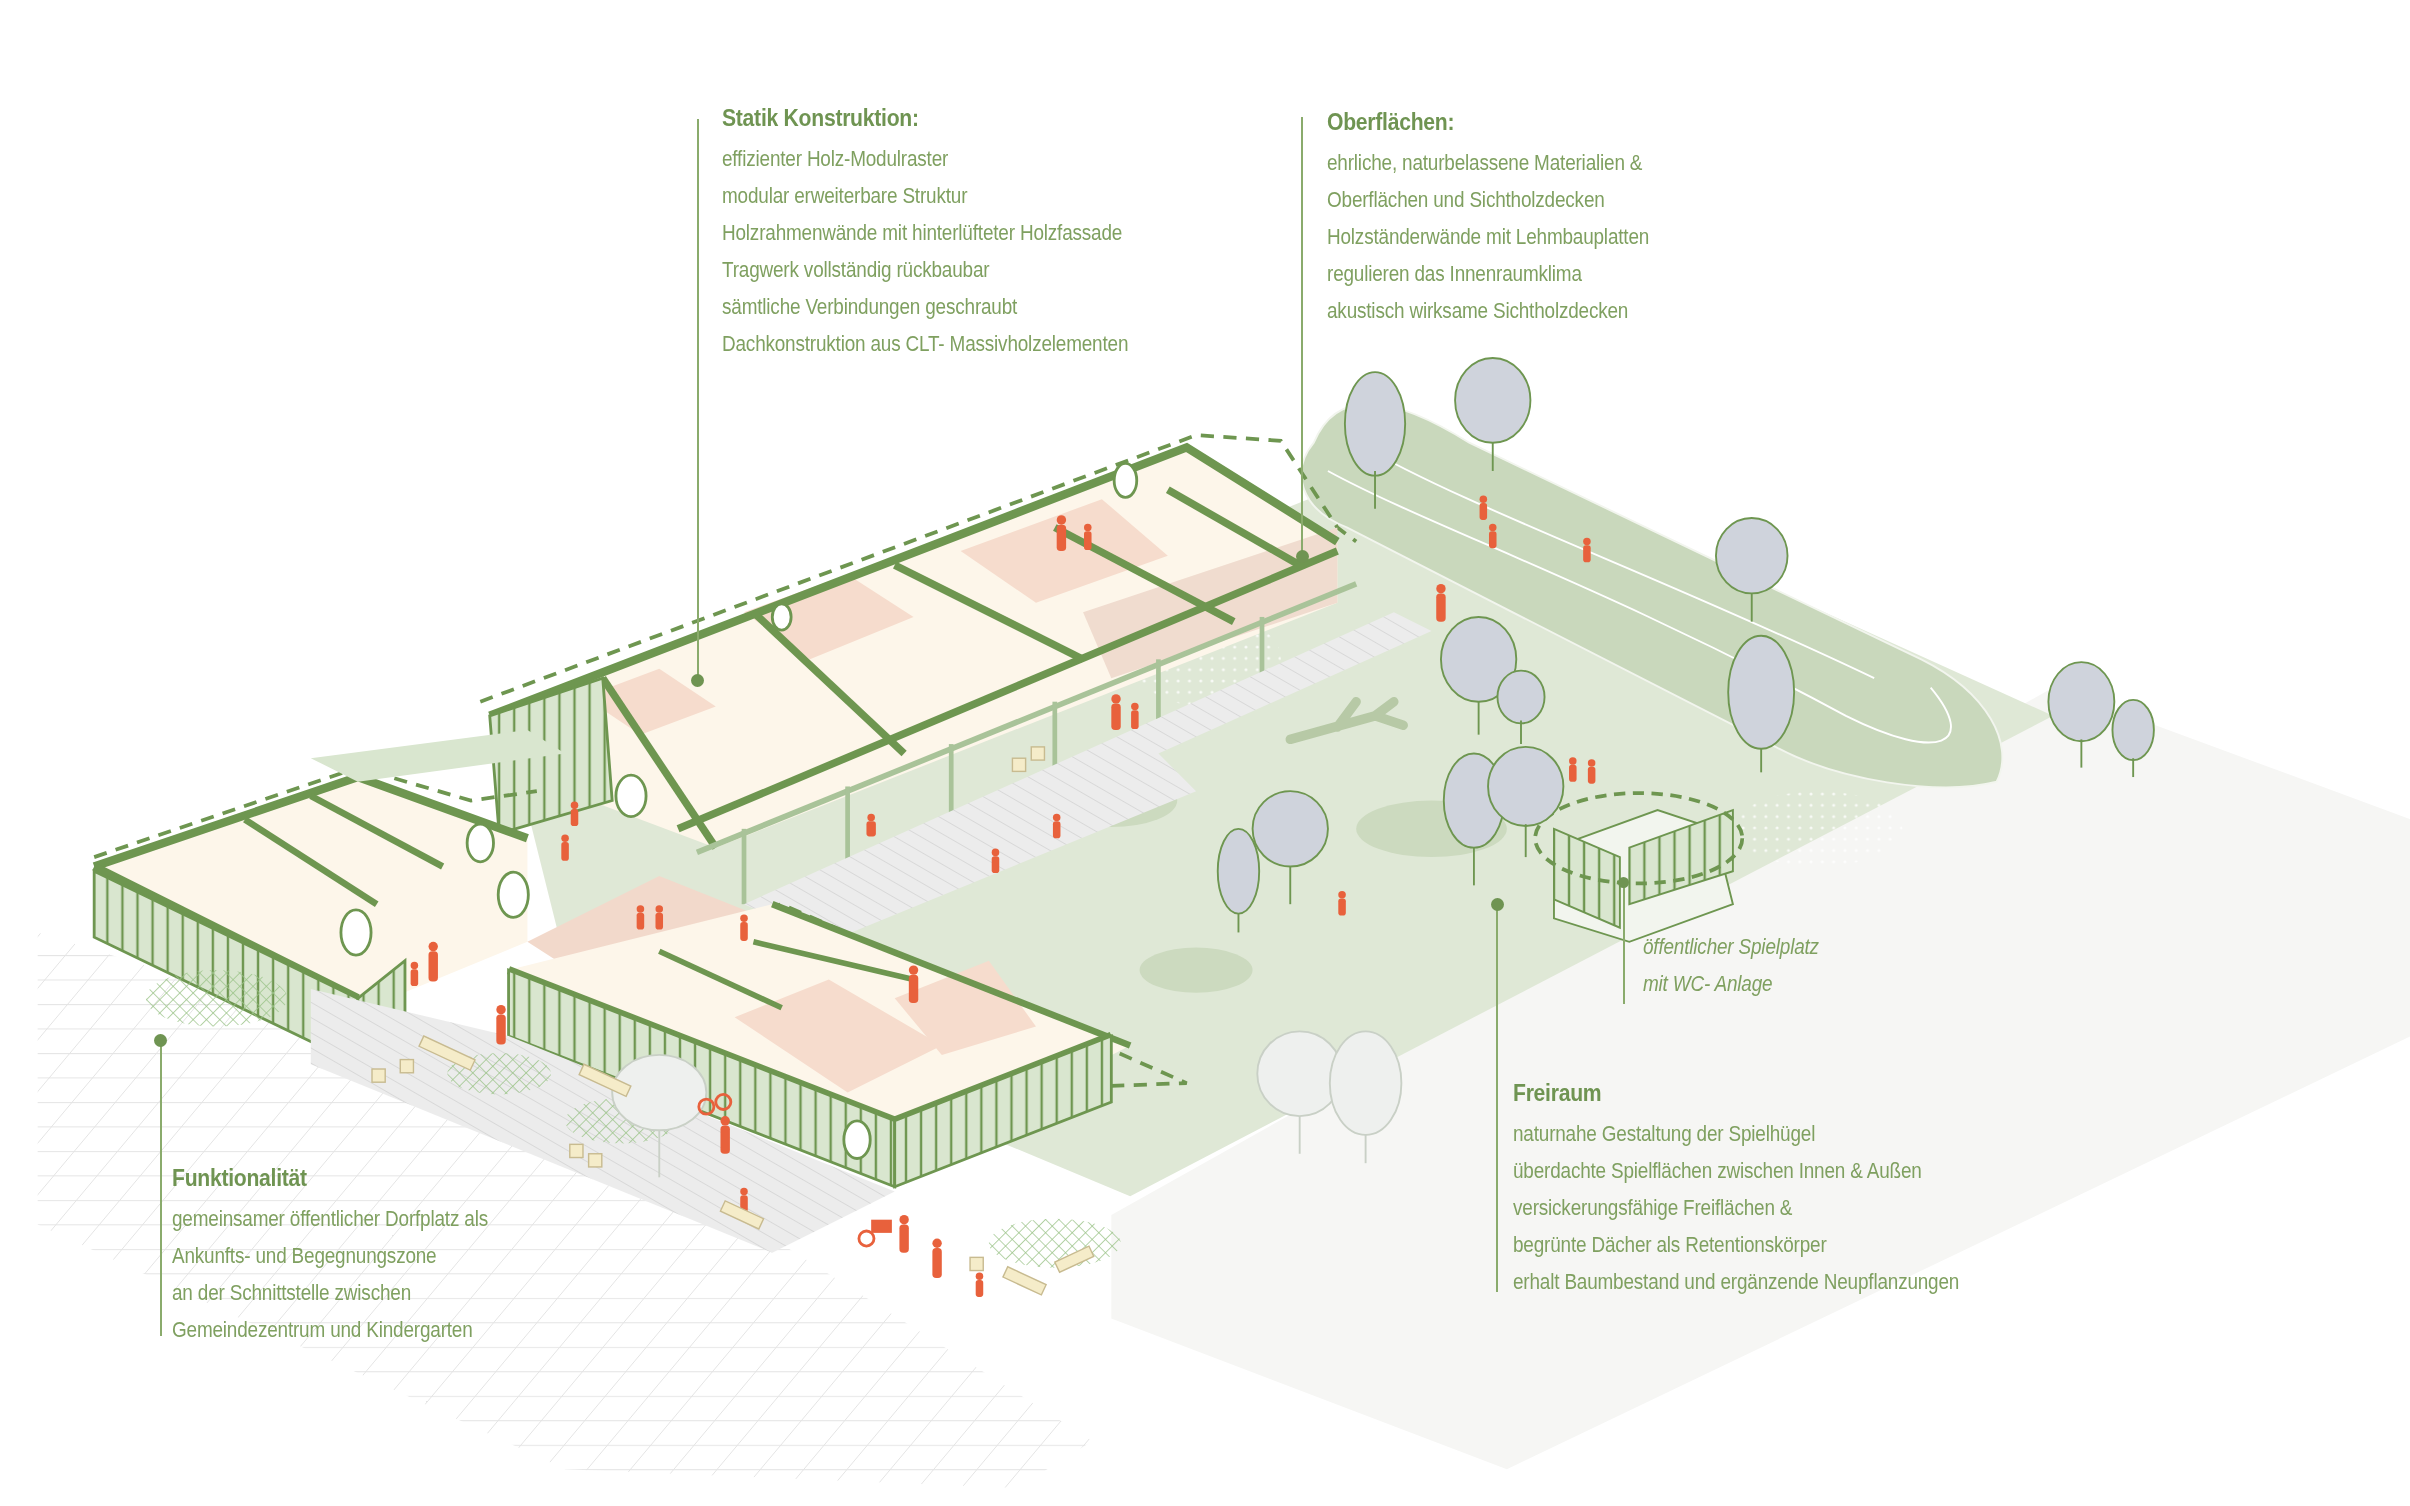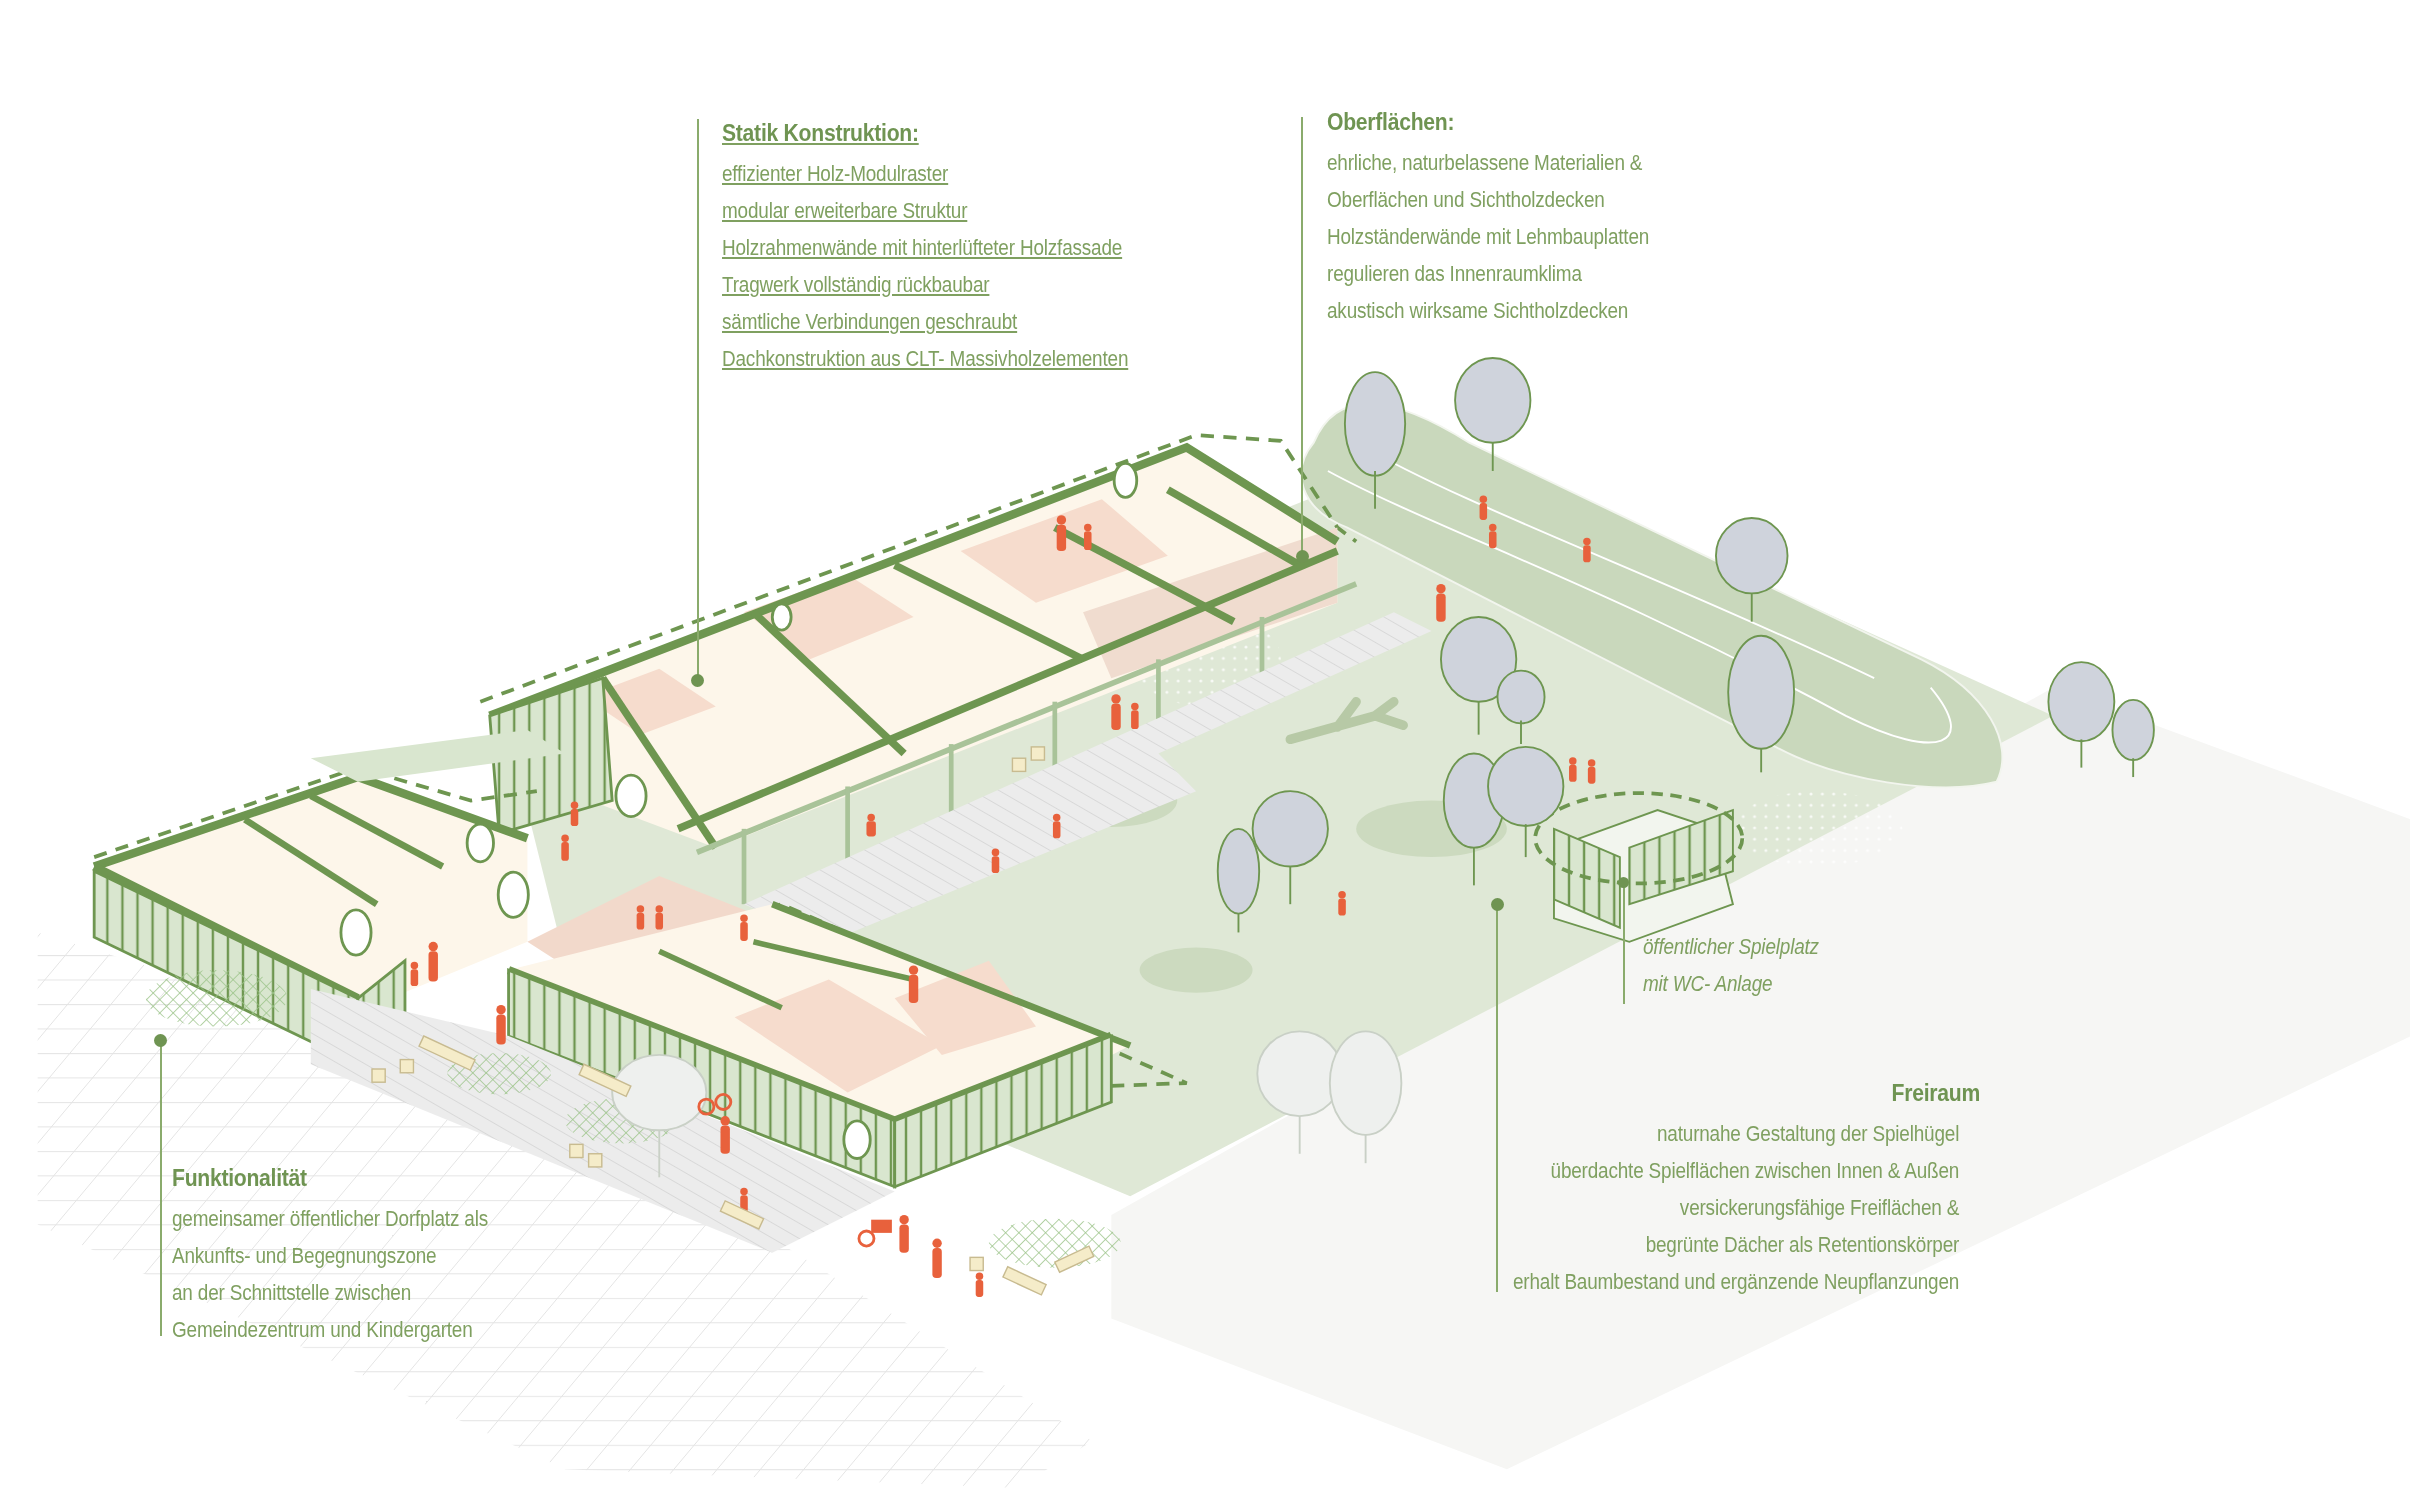--- a/index.html
+++ b/index.html
@@ -353,7 +353,7 @@
 
 <div class="leader" style="left:697px; top:119px; height:562px;"></div>
 <div class="dot" style="left:691px; top:674px;"></div>
-<div class="callout" style="left:722px; top:117px;text-decoration:underline;">
+<div class="callout" style="left:722px; top:102px;">
   <h3 style="transform: scaleX(0.9); transform-origin: left center;">Statik Konstruktion:</h3>
   <div class="line" style="transform: scaleX(0.86);">effizienter Holz-Modulraster</div>
   <div class="line" style="transform: scaleX(0.86);">modular erweiterbare Struktur</div>

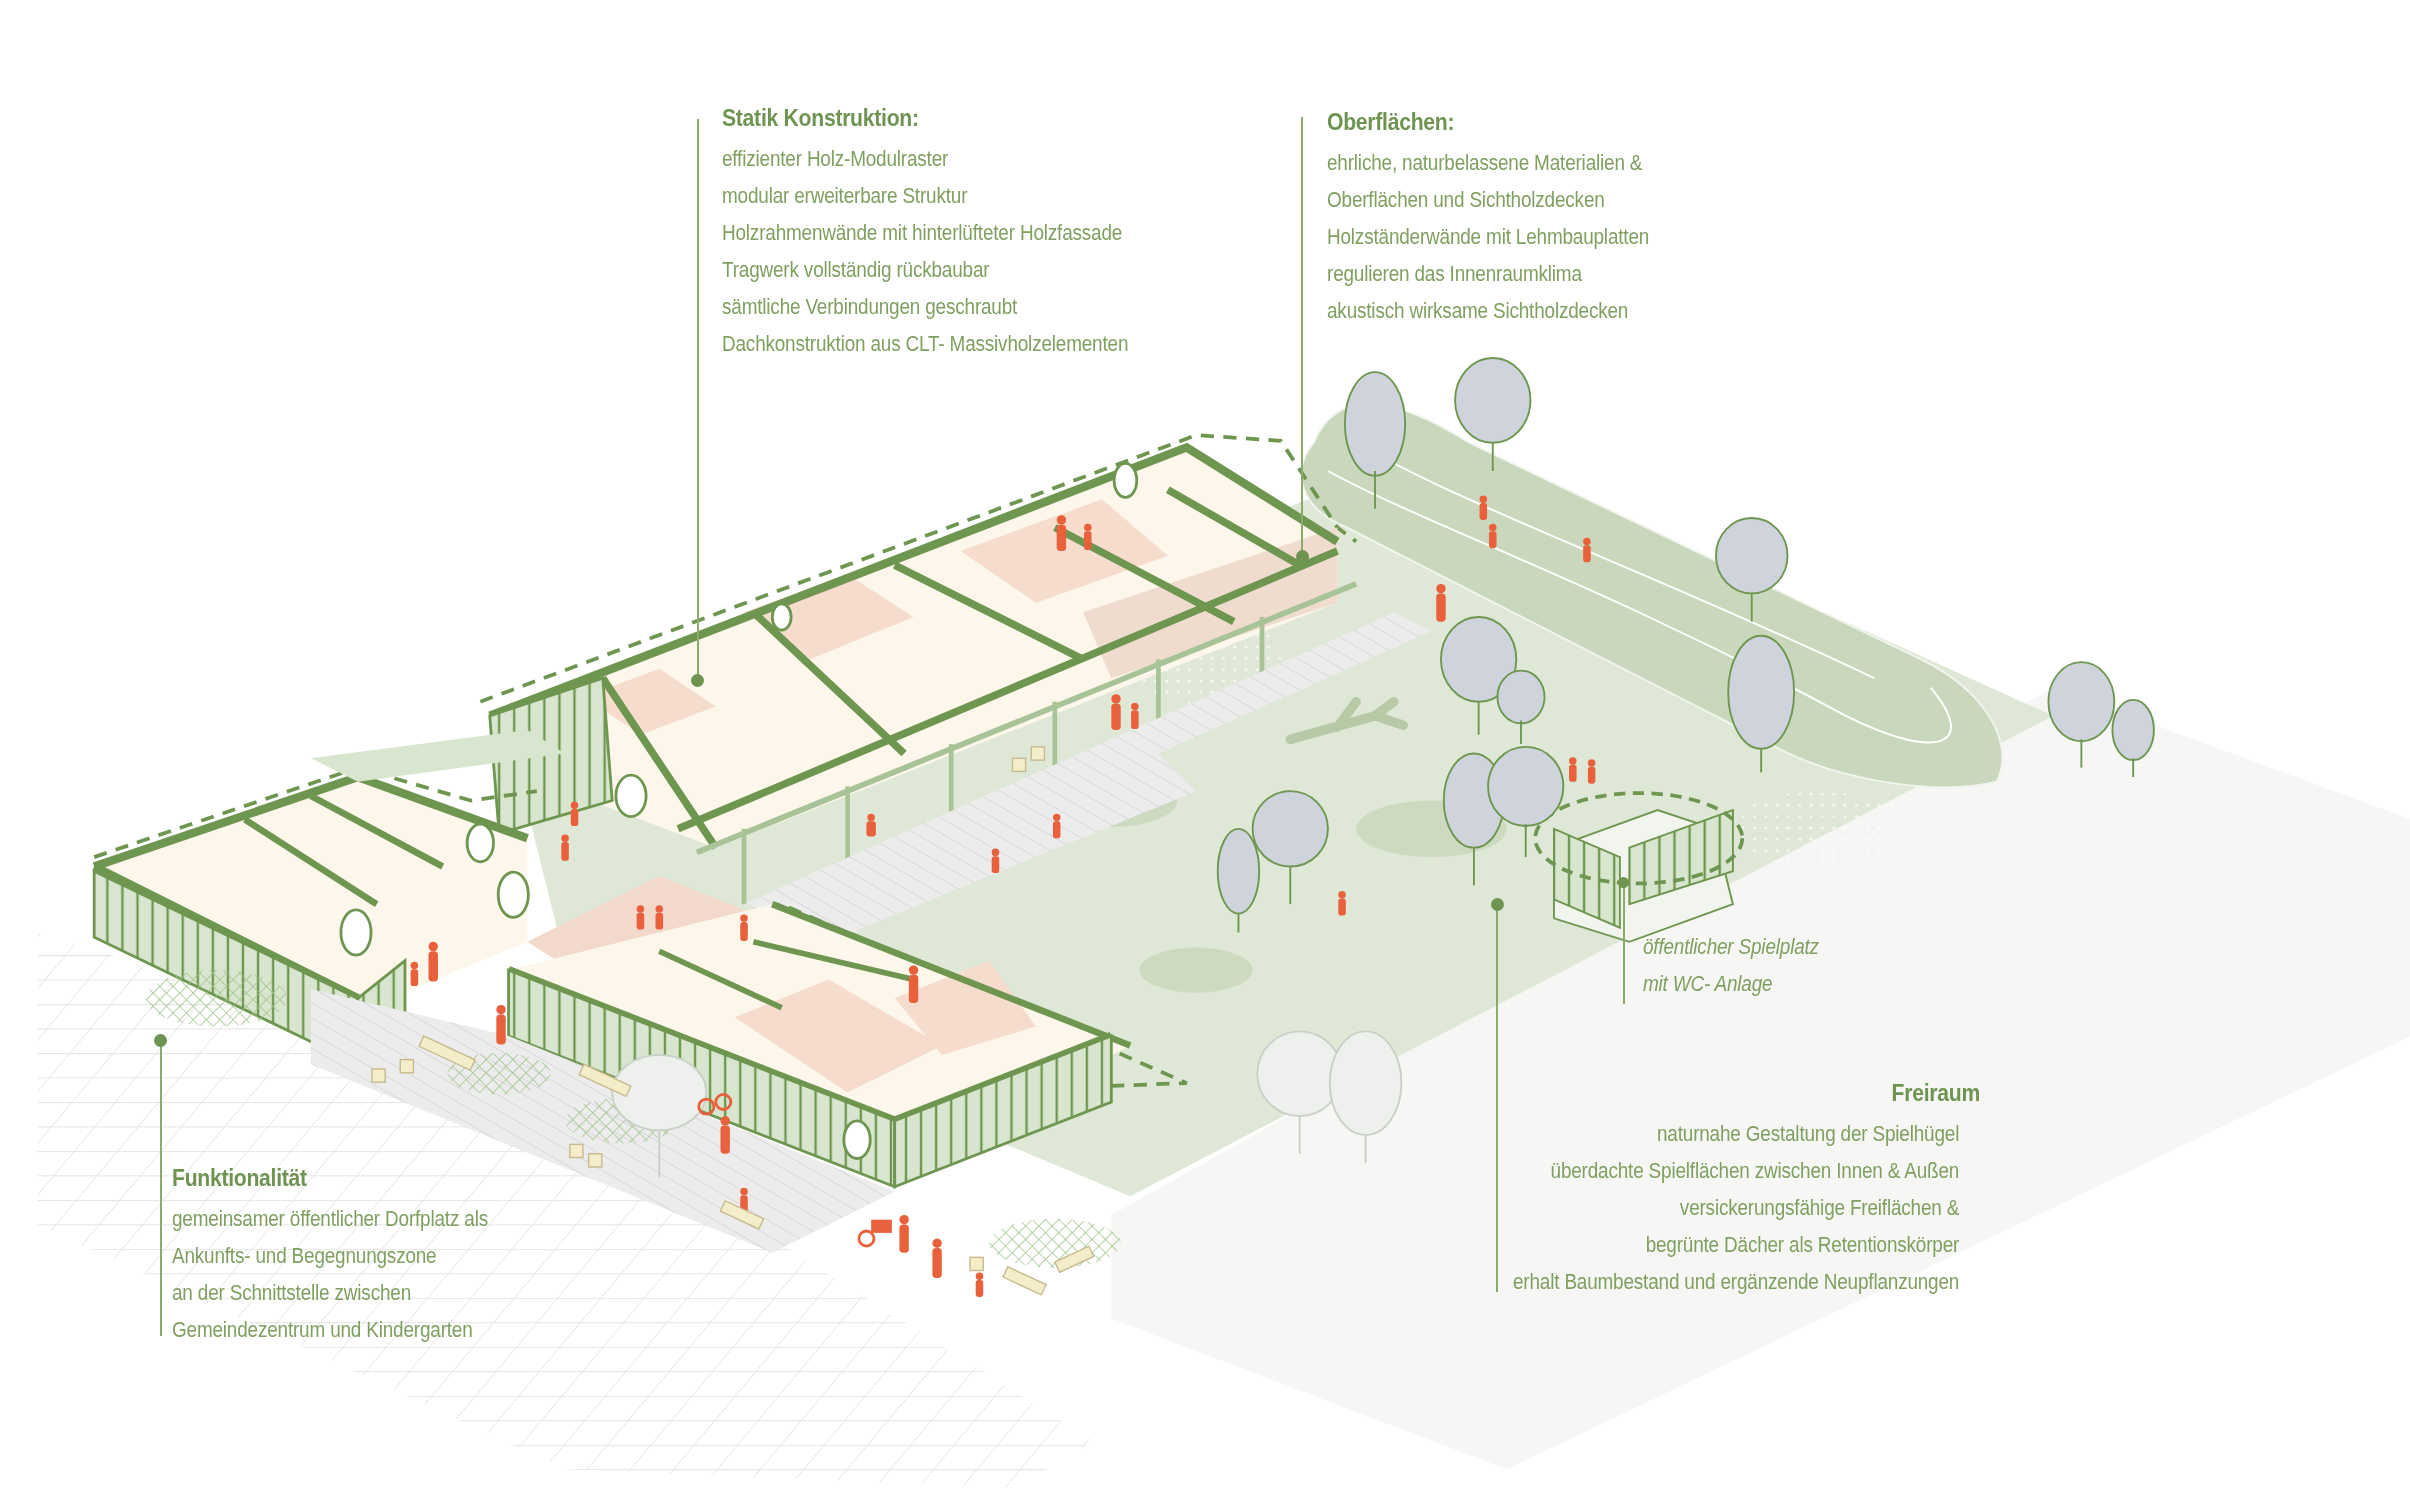--- a/index.html
+++ b/index.html
@@ -383,7 +383,7 @@
 
 <div class="leader" style="left:1496px; top:904px; height:388px;"></div>
 <div class="dot" style="left:1491px; top:898px;"></div>
-<div class="callout" style="left:1513px; top:1077px;text-align:right;">
+<div class="callout" style="left:1513px; top:1077px;">
   <h3 style="transform: scaleX(0.9); transform-origin: left center;">Freiraum</h3>
   <div class="line" style="transform: scaleX(0.86);">naturnahe Gestaltung der Spielhügel</div>
   <div class="line" style="transform: scaleX(0.86);">überdachte Spielflächen zwischen Innen &amp; Außen</div>

